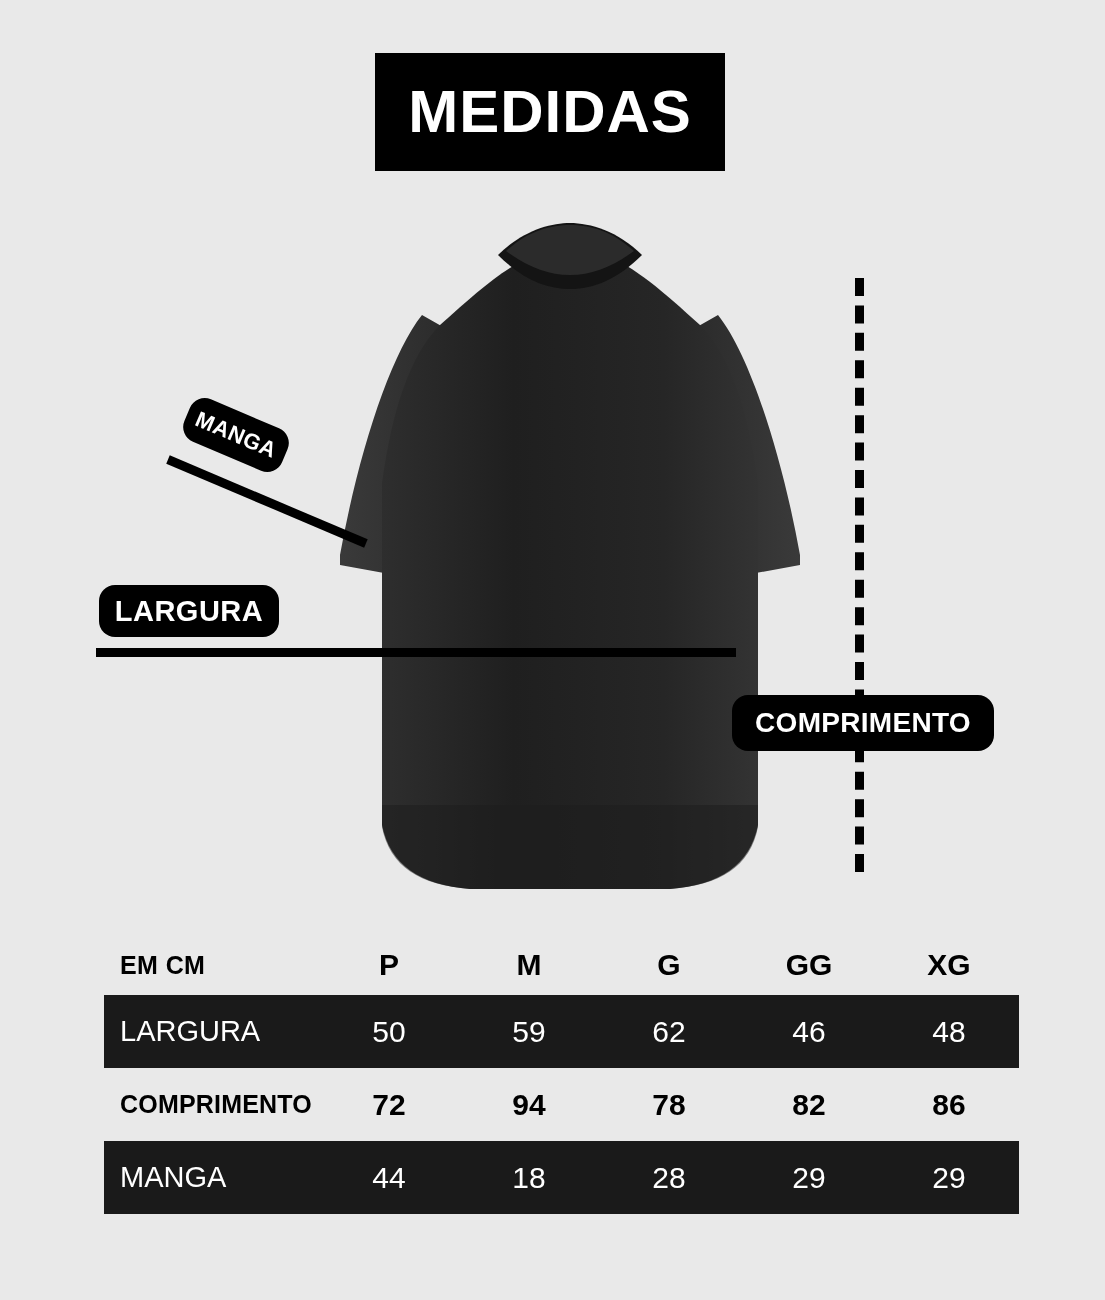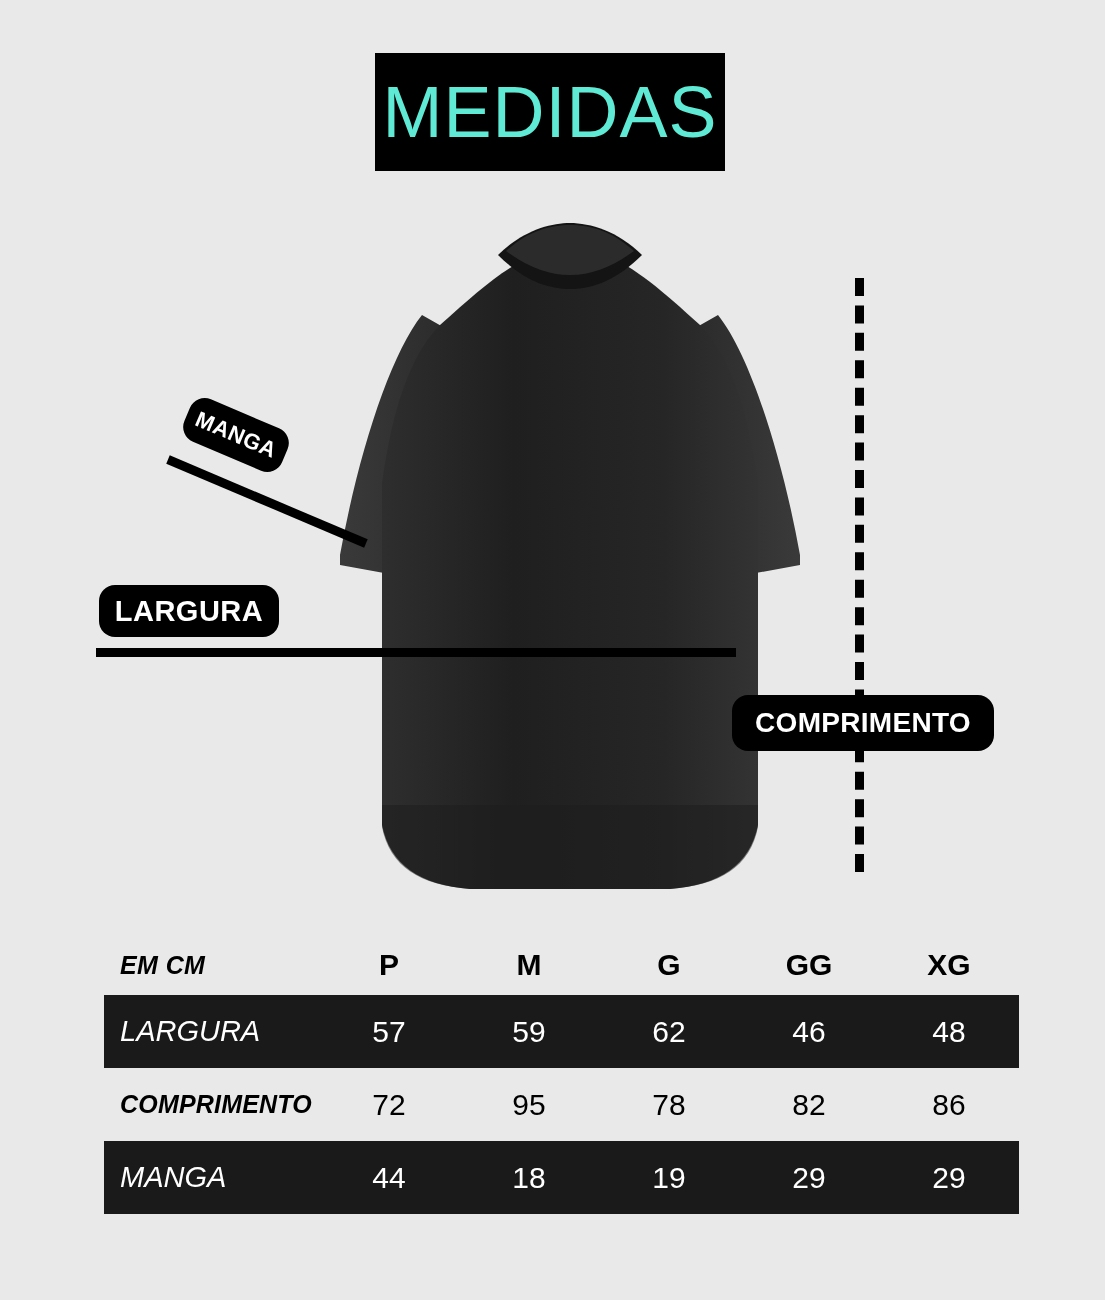--- a/index.html
+++ b/index.html
@@ -28,9 +28,9 @@
     justify-content: center;
   }
   .title-box span {
-    color: #5eead4;
-    font-size: 72px;
-    font-weight: normal;
+    color: #ffffff;
+    font-size: 60px;
+    font-weight: bold;
     letter-spacing: 1px;
     line-height: 1;
   }

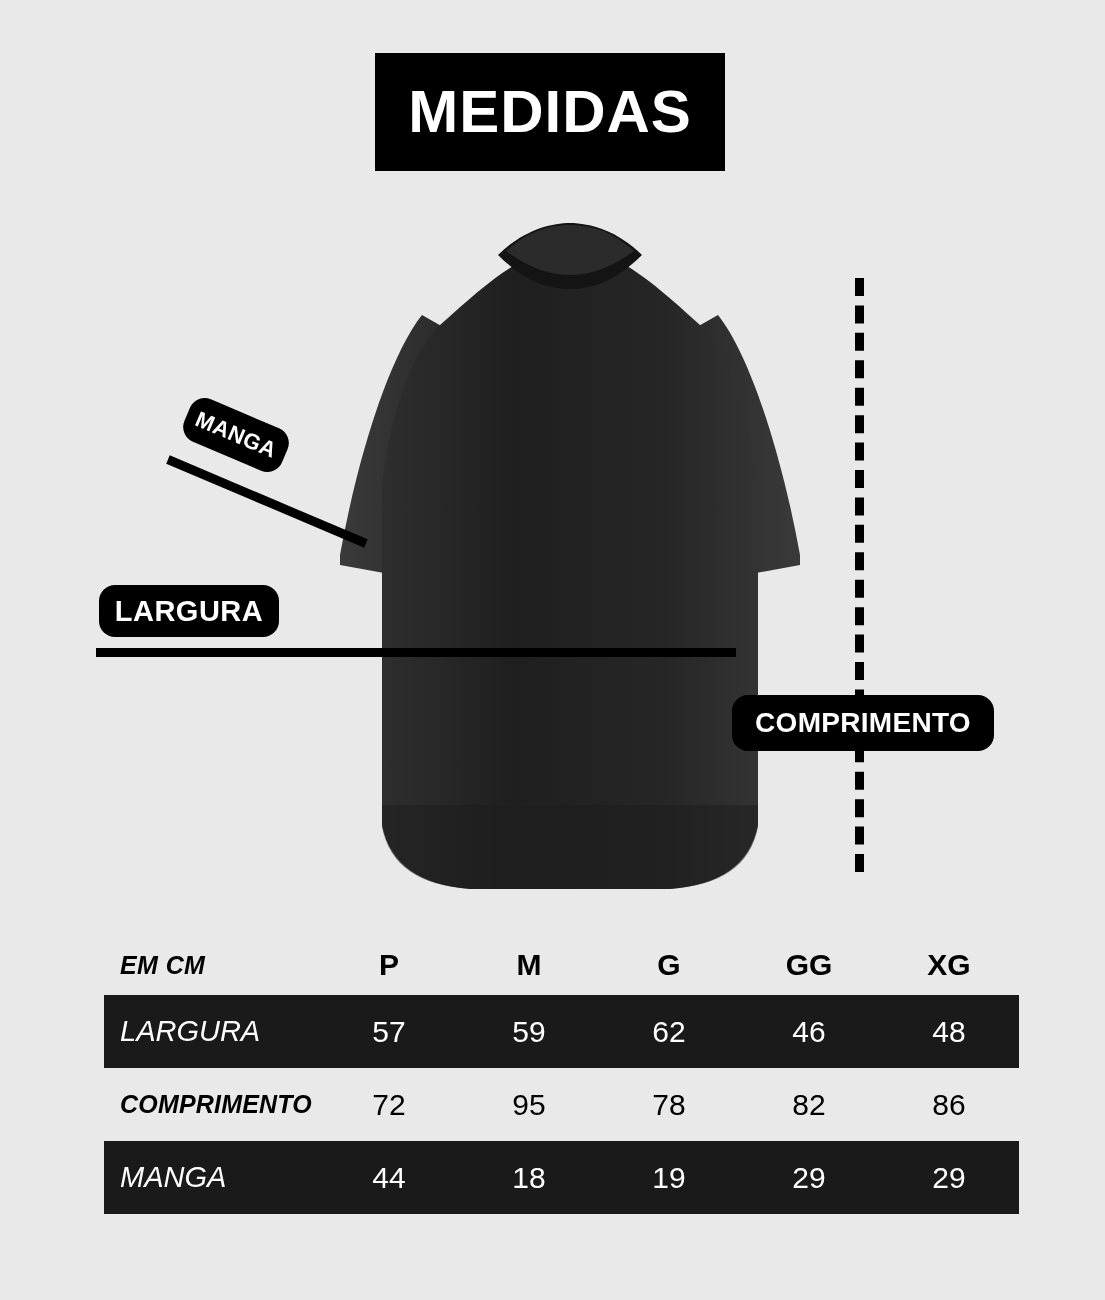--- a/index.html
+++ b/index.html
@@ -143,7 +143,6 @@
     padding-left: 16px;
     box-sizing: border-box;
     font-size: 29px;
-    font-style: italic;
   }
   .row.head .cell-label {
     font-weight: bold;

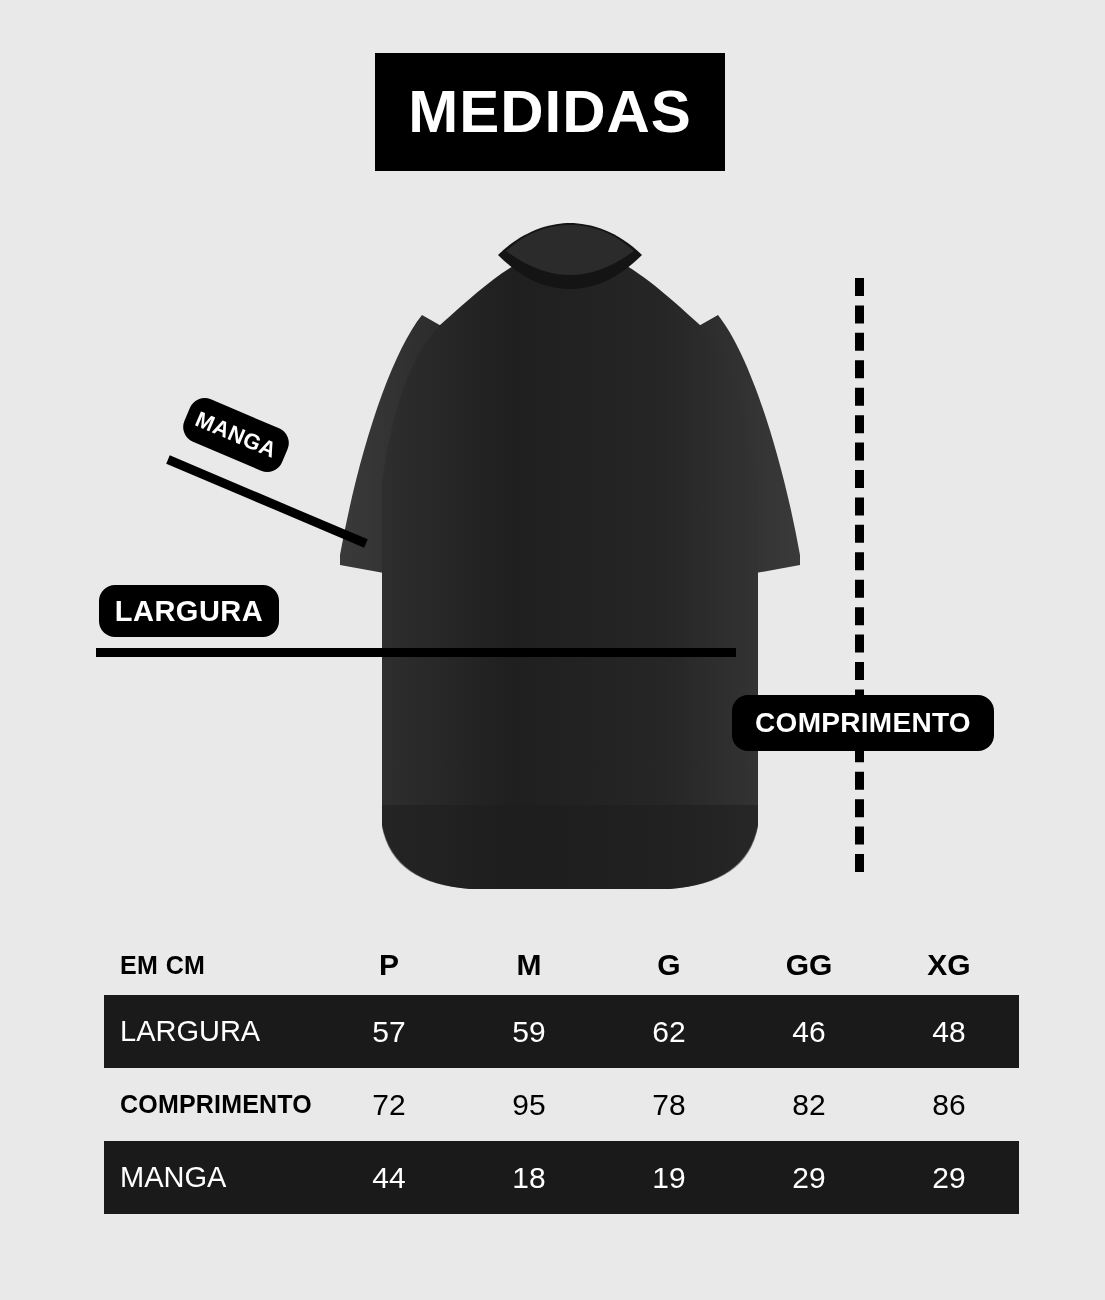--- a/index.html
+++ b/index.html
@@ -244,7 +244,7 @@
 
   <div class="row dark">
     <div class="cell-label">LARGURA</div>
-    <div class="cell-val">57</div>
+    <div class="cell-val">50</div>
     <div class="cell-val">59</div>
     <div class="cell-val">62</div>
     <div class="cell-val">46</div>

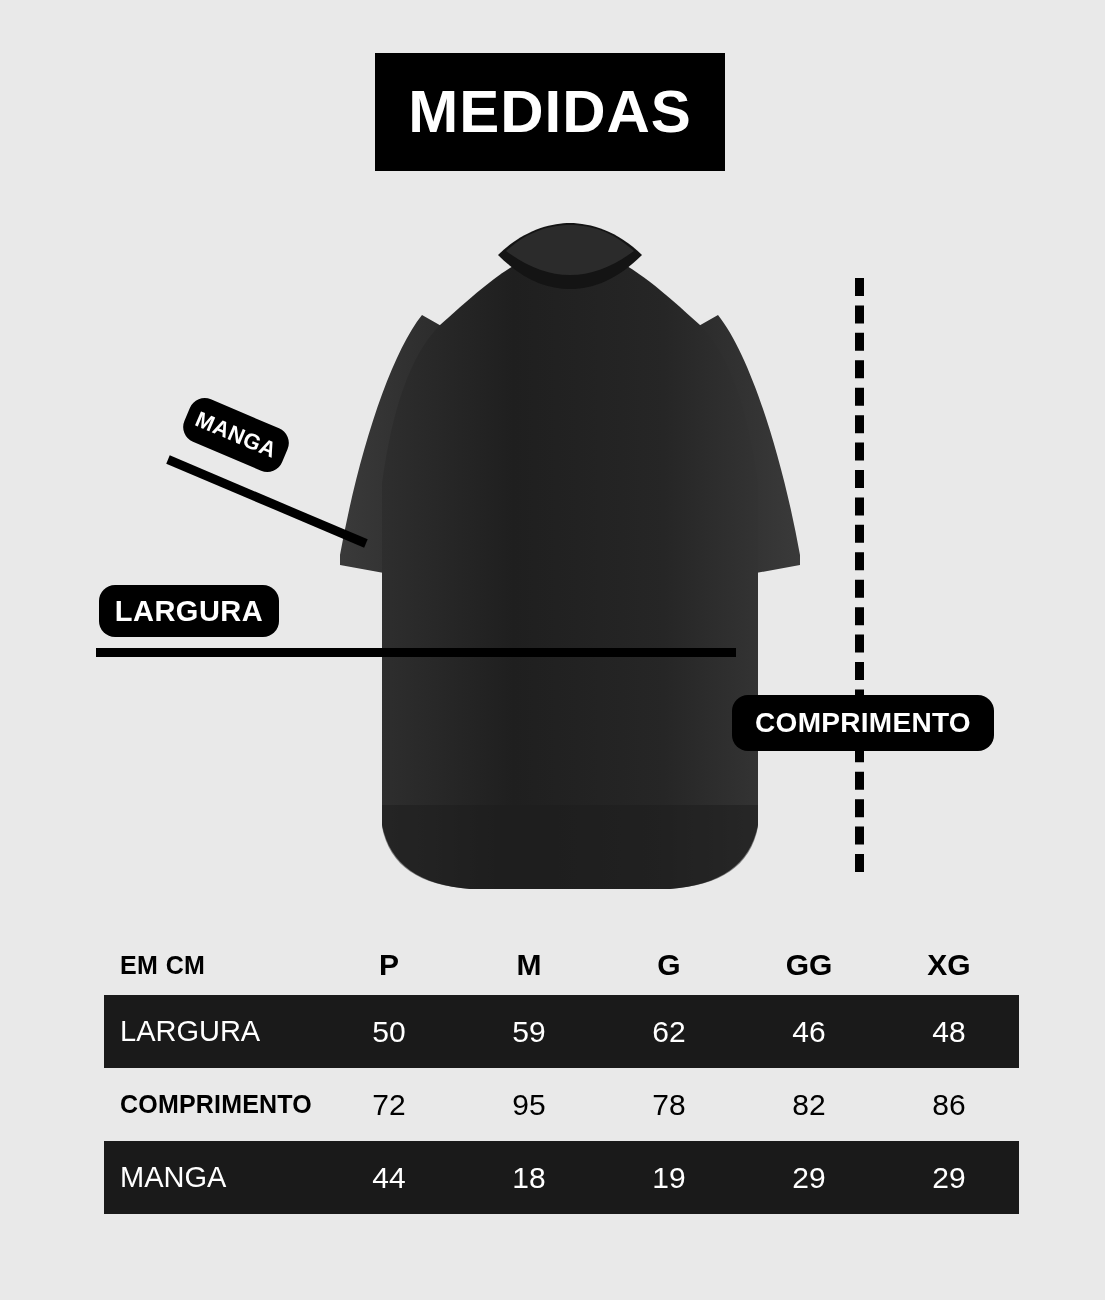--- a/index.html
+++ b/index.html
@@ -164,7 +164,7 @@
     font-size: 30px;
   }
   .row.light .cell-val {
-    font-weight: normal;
+    font-weight: bold;
   }
 </style>
 </head>

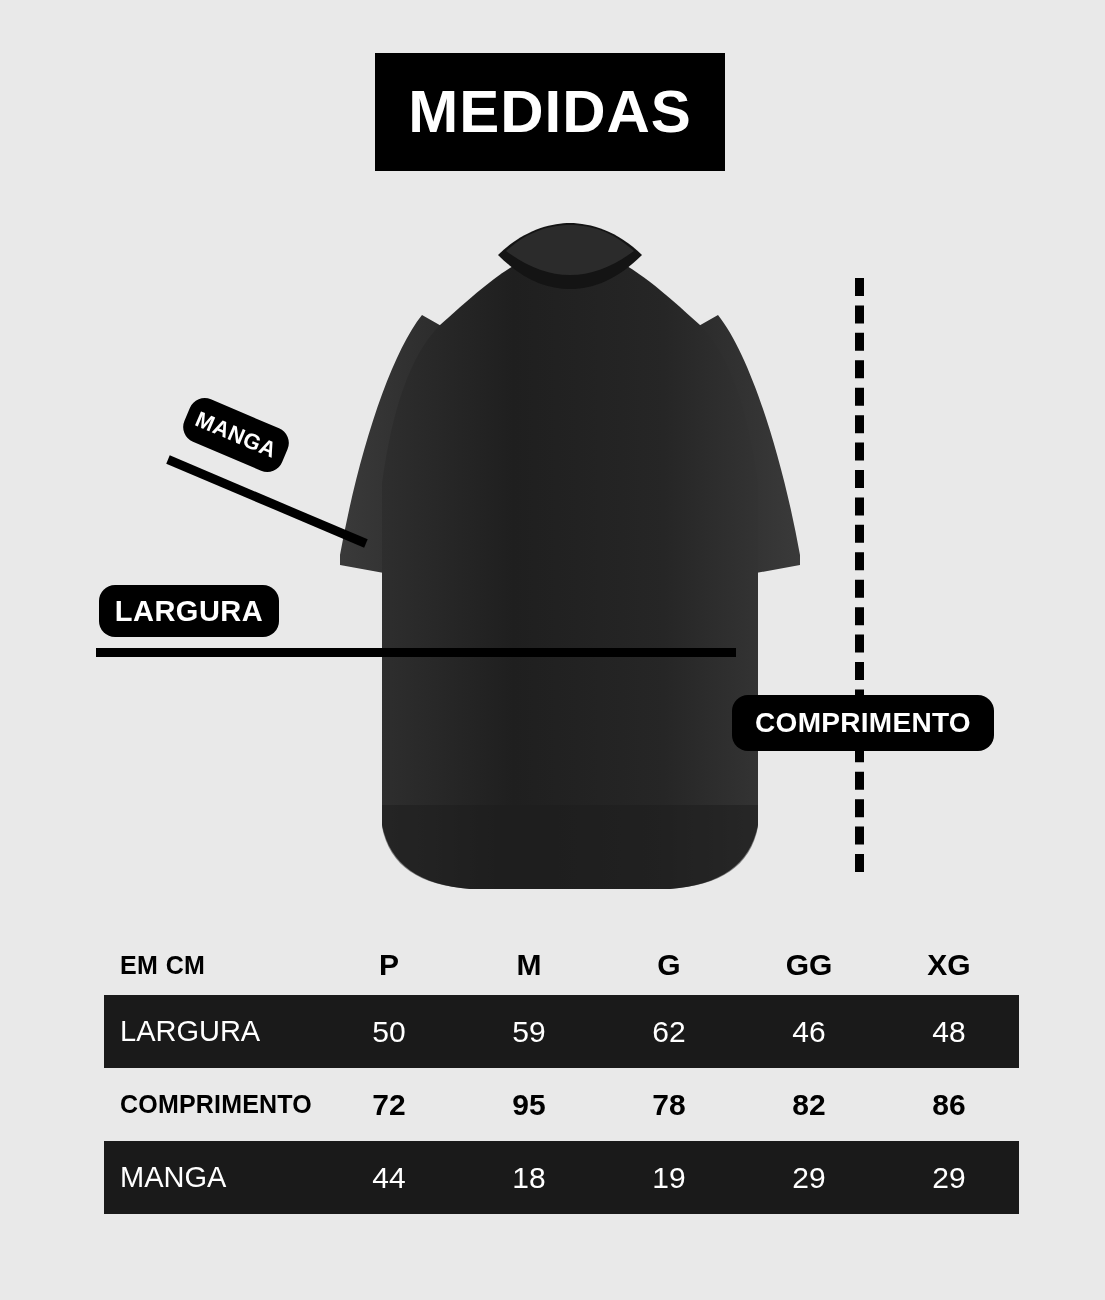--- a/index.html
+++ b/index.html
@@ -254,7 +254,7 @@
   <div class="row light">
     <div class="cell-label">COMPRIMENTO</div>
     <div class="cell-val">72</div>
-    <div class="cell-val">95</div>
+    <div class="cell-val">94</div>
     <div class="cell-val">78</div>
     <div class="cell-val">82</div>
     <div class="cell-val">86</div>

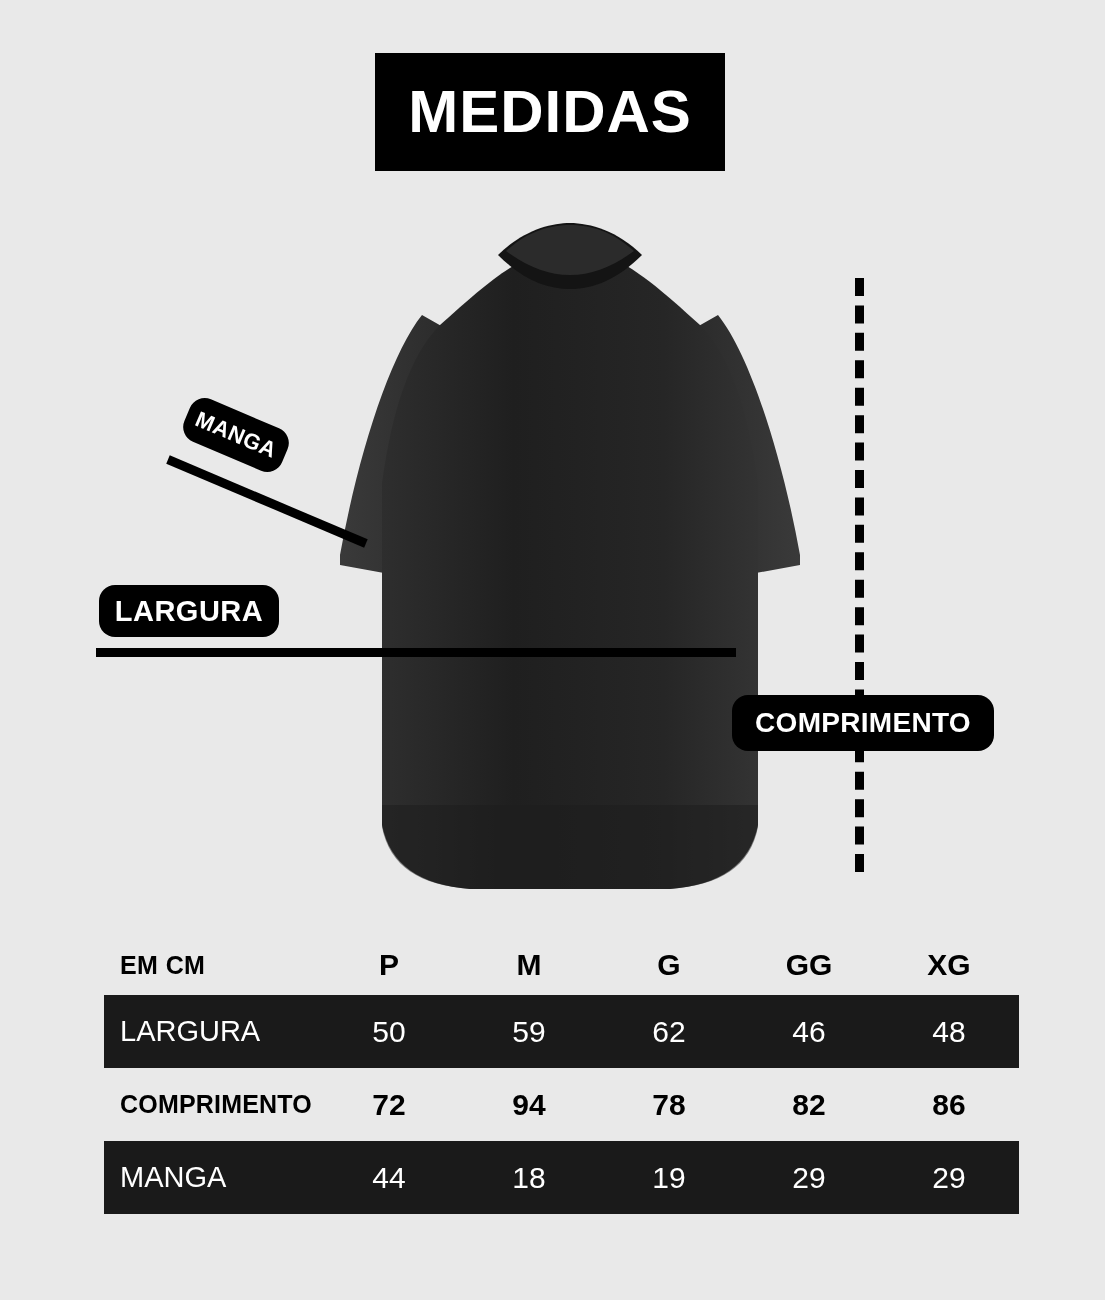--- a/index.html
+++ b/index.html
@@ -264,7 +264,7 @@
     <div class="cell-label">MANGA</div>
     <div class="cell-val">44</div>
     <div class="cell-val">18</div>
-    <div class="cell-val">19</div>
+    <div class="cell-val">28</div>
     <div class="cell-val">29</div>
     <div class="cell-val">29</div>
   </div>

